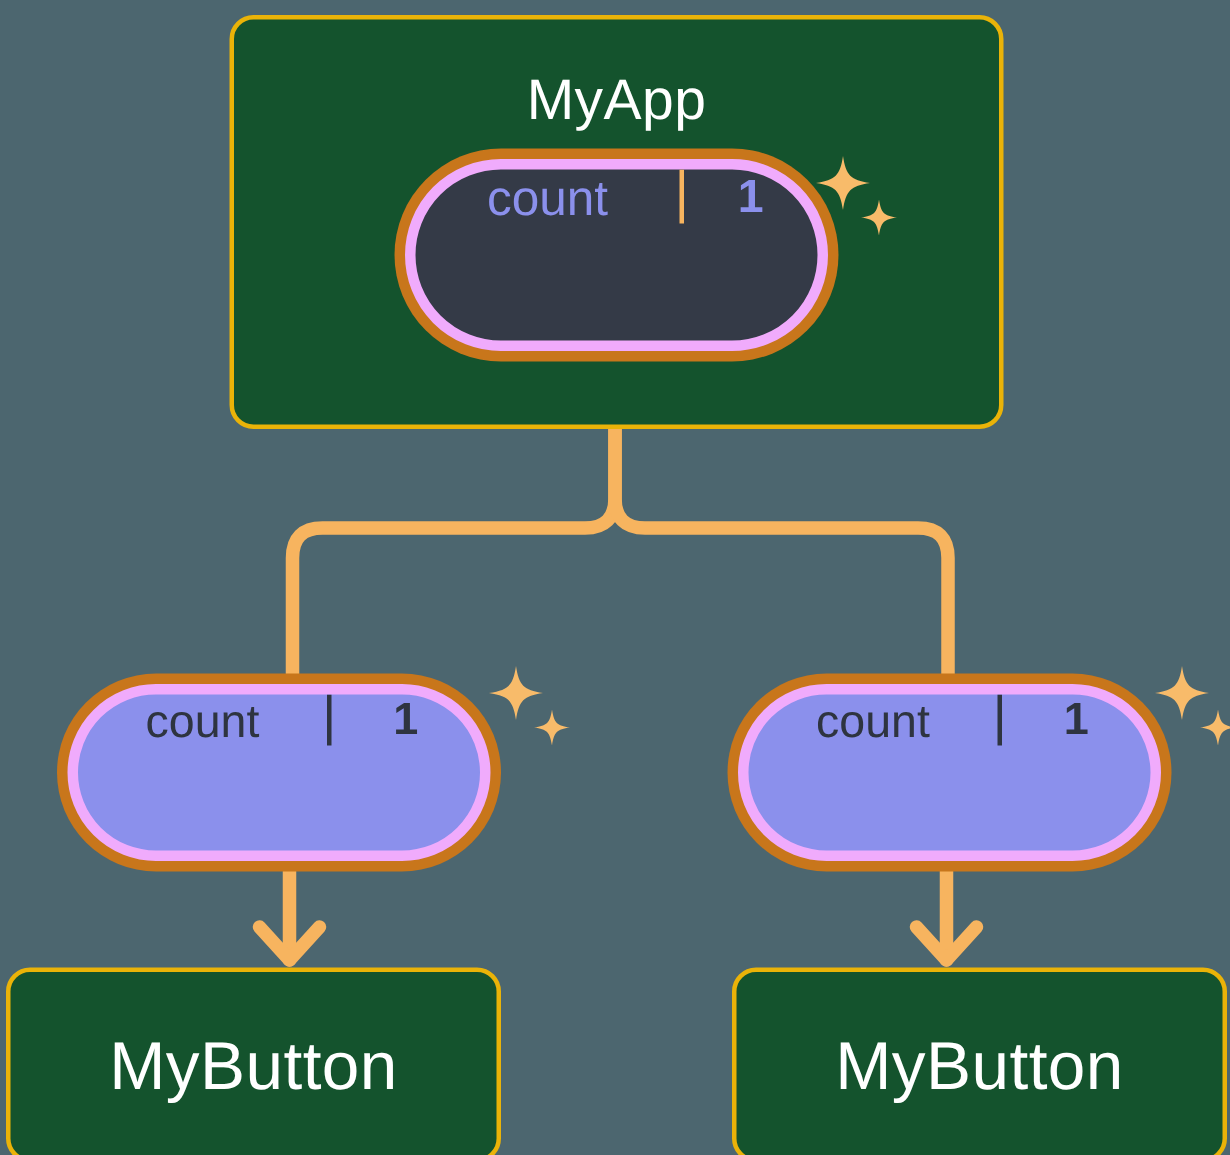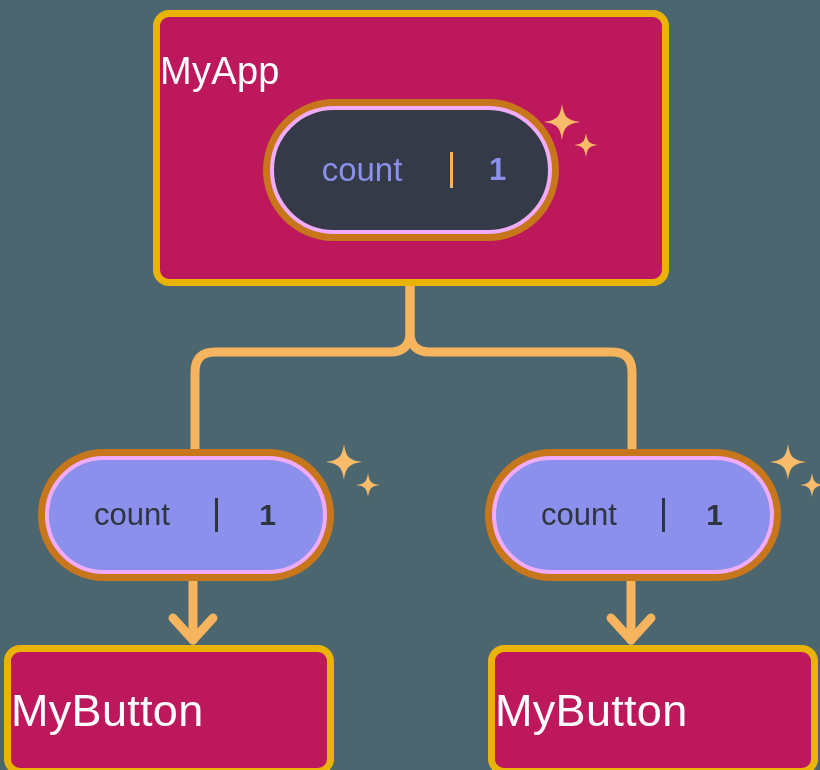--- a/index.html
+++ b/index.html
@@ -34,12 +34,12 @@
     position: absolute;
     z-index: 2;
     box-sizing: border-box;
-    background: #be185d;
-    border: 7px solid #eab308;
+    background: #14532d;
+    border: 3px solid #eab308;
     border-radius: 16px;
     display: flex;
     align-items: flex-start;
-    justify-content: flex-start;
+    justify-content: center;
   }
   .card-title {
     color: #ffffff;

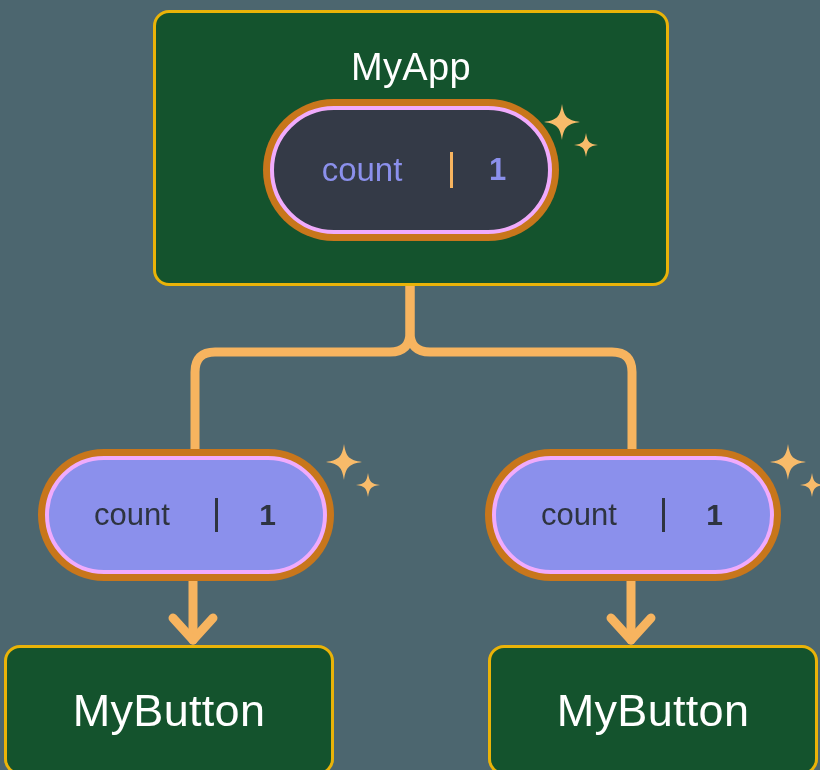--- a/index.html
+++ b/index.html
@@ -75,8 +75,8 @@
     z-index: 3;
     box-sizing: border-box;
     display: flex;
-    align-items: center;
-    border: 4px solid #f0abfc;
+    align-items: flex-start;
+    border: 7px solid #f0abfc;
     border-radius: 999px;
     box-shadow: 0 0 0 7px #c8761b;
     overflow: hidden;

